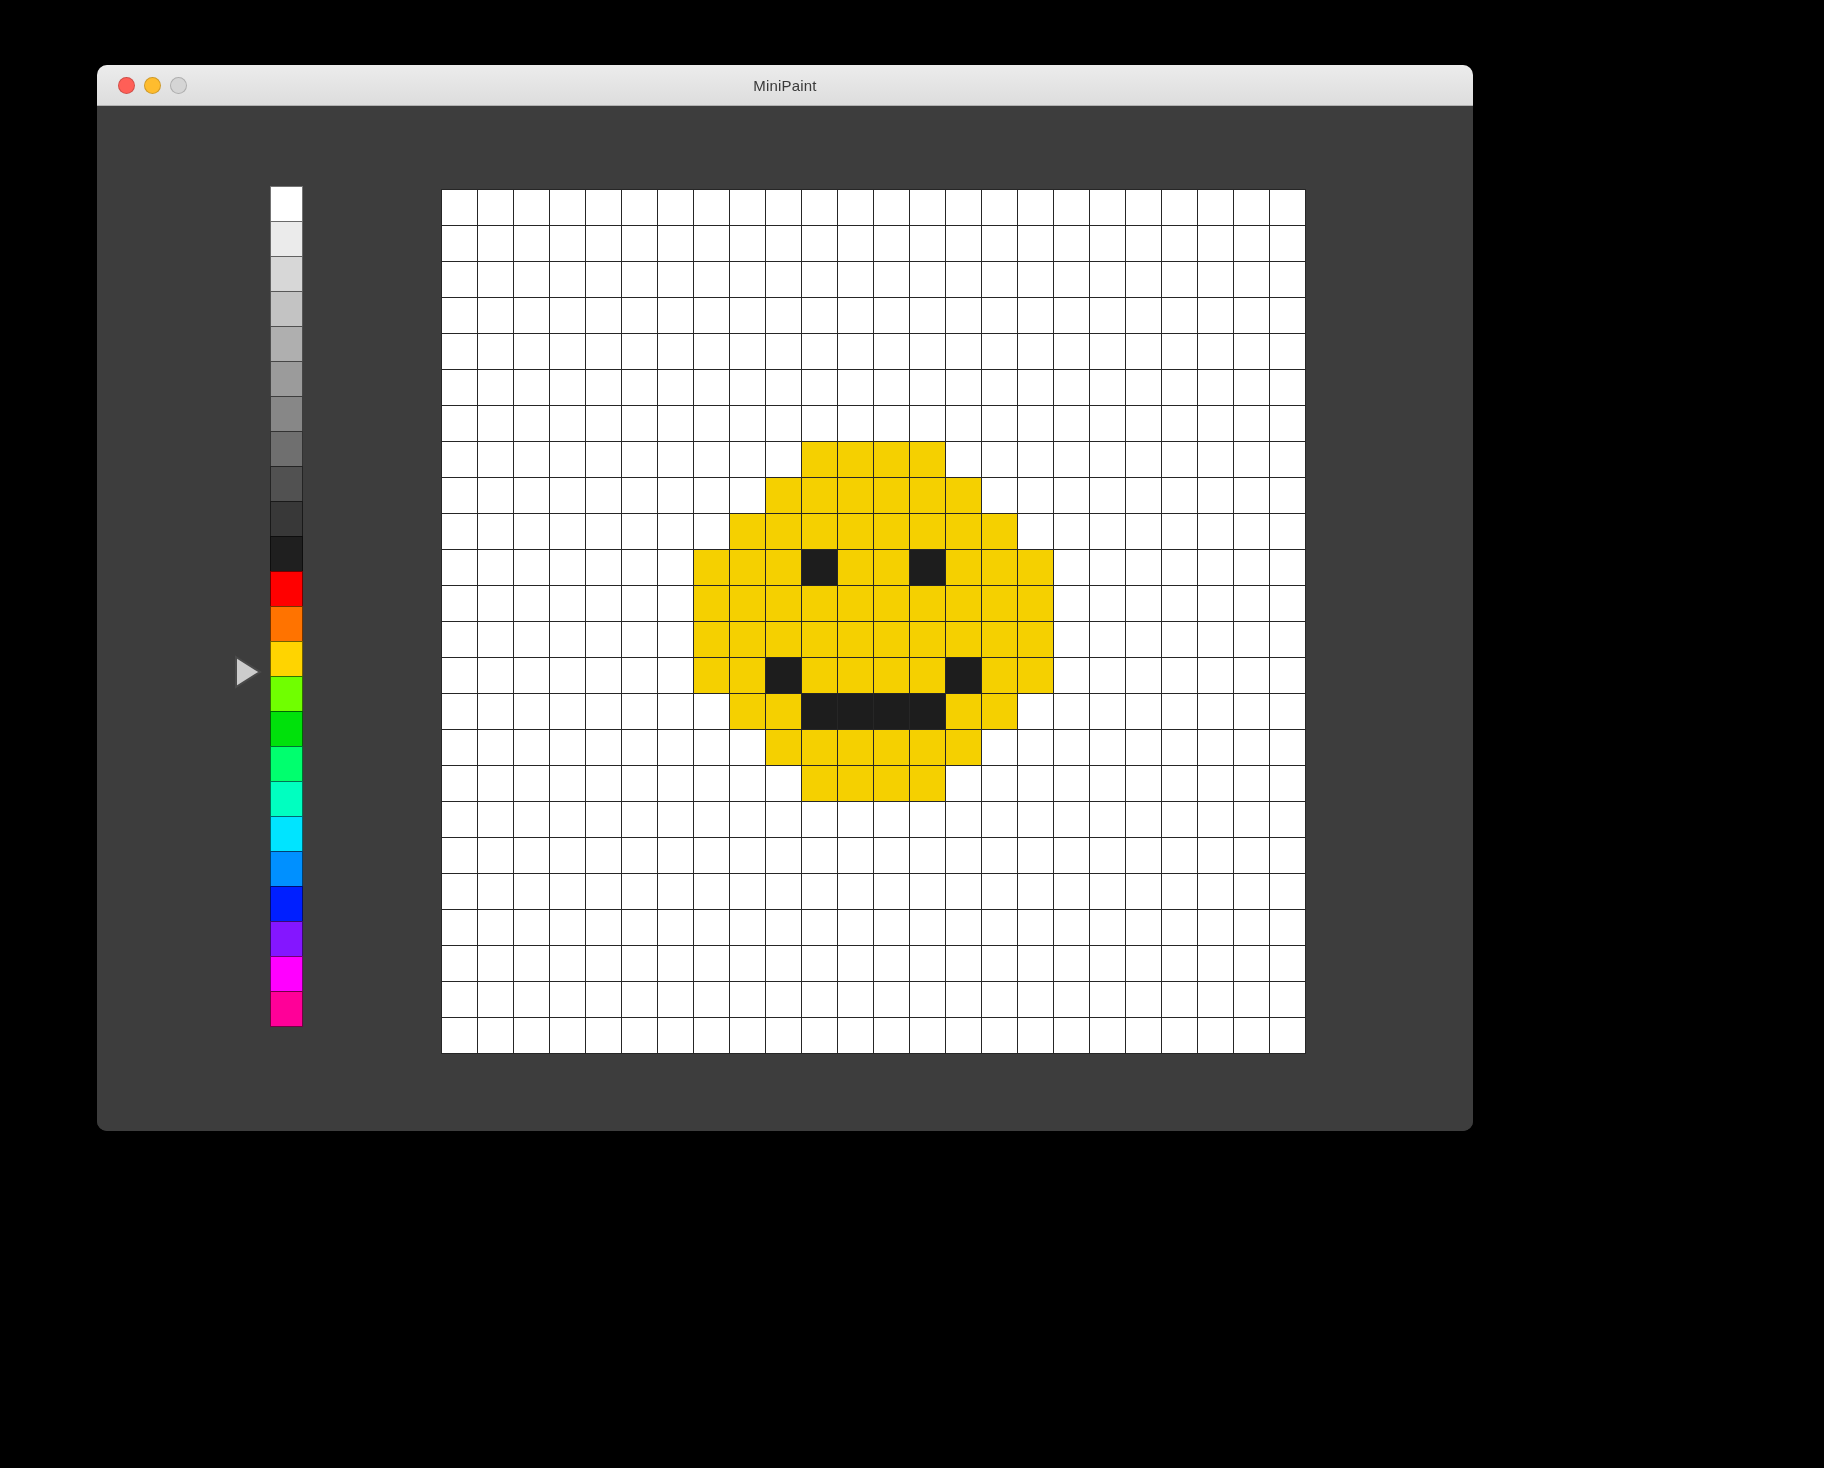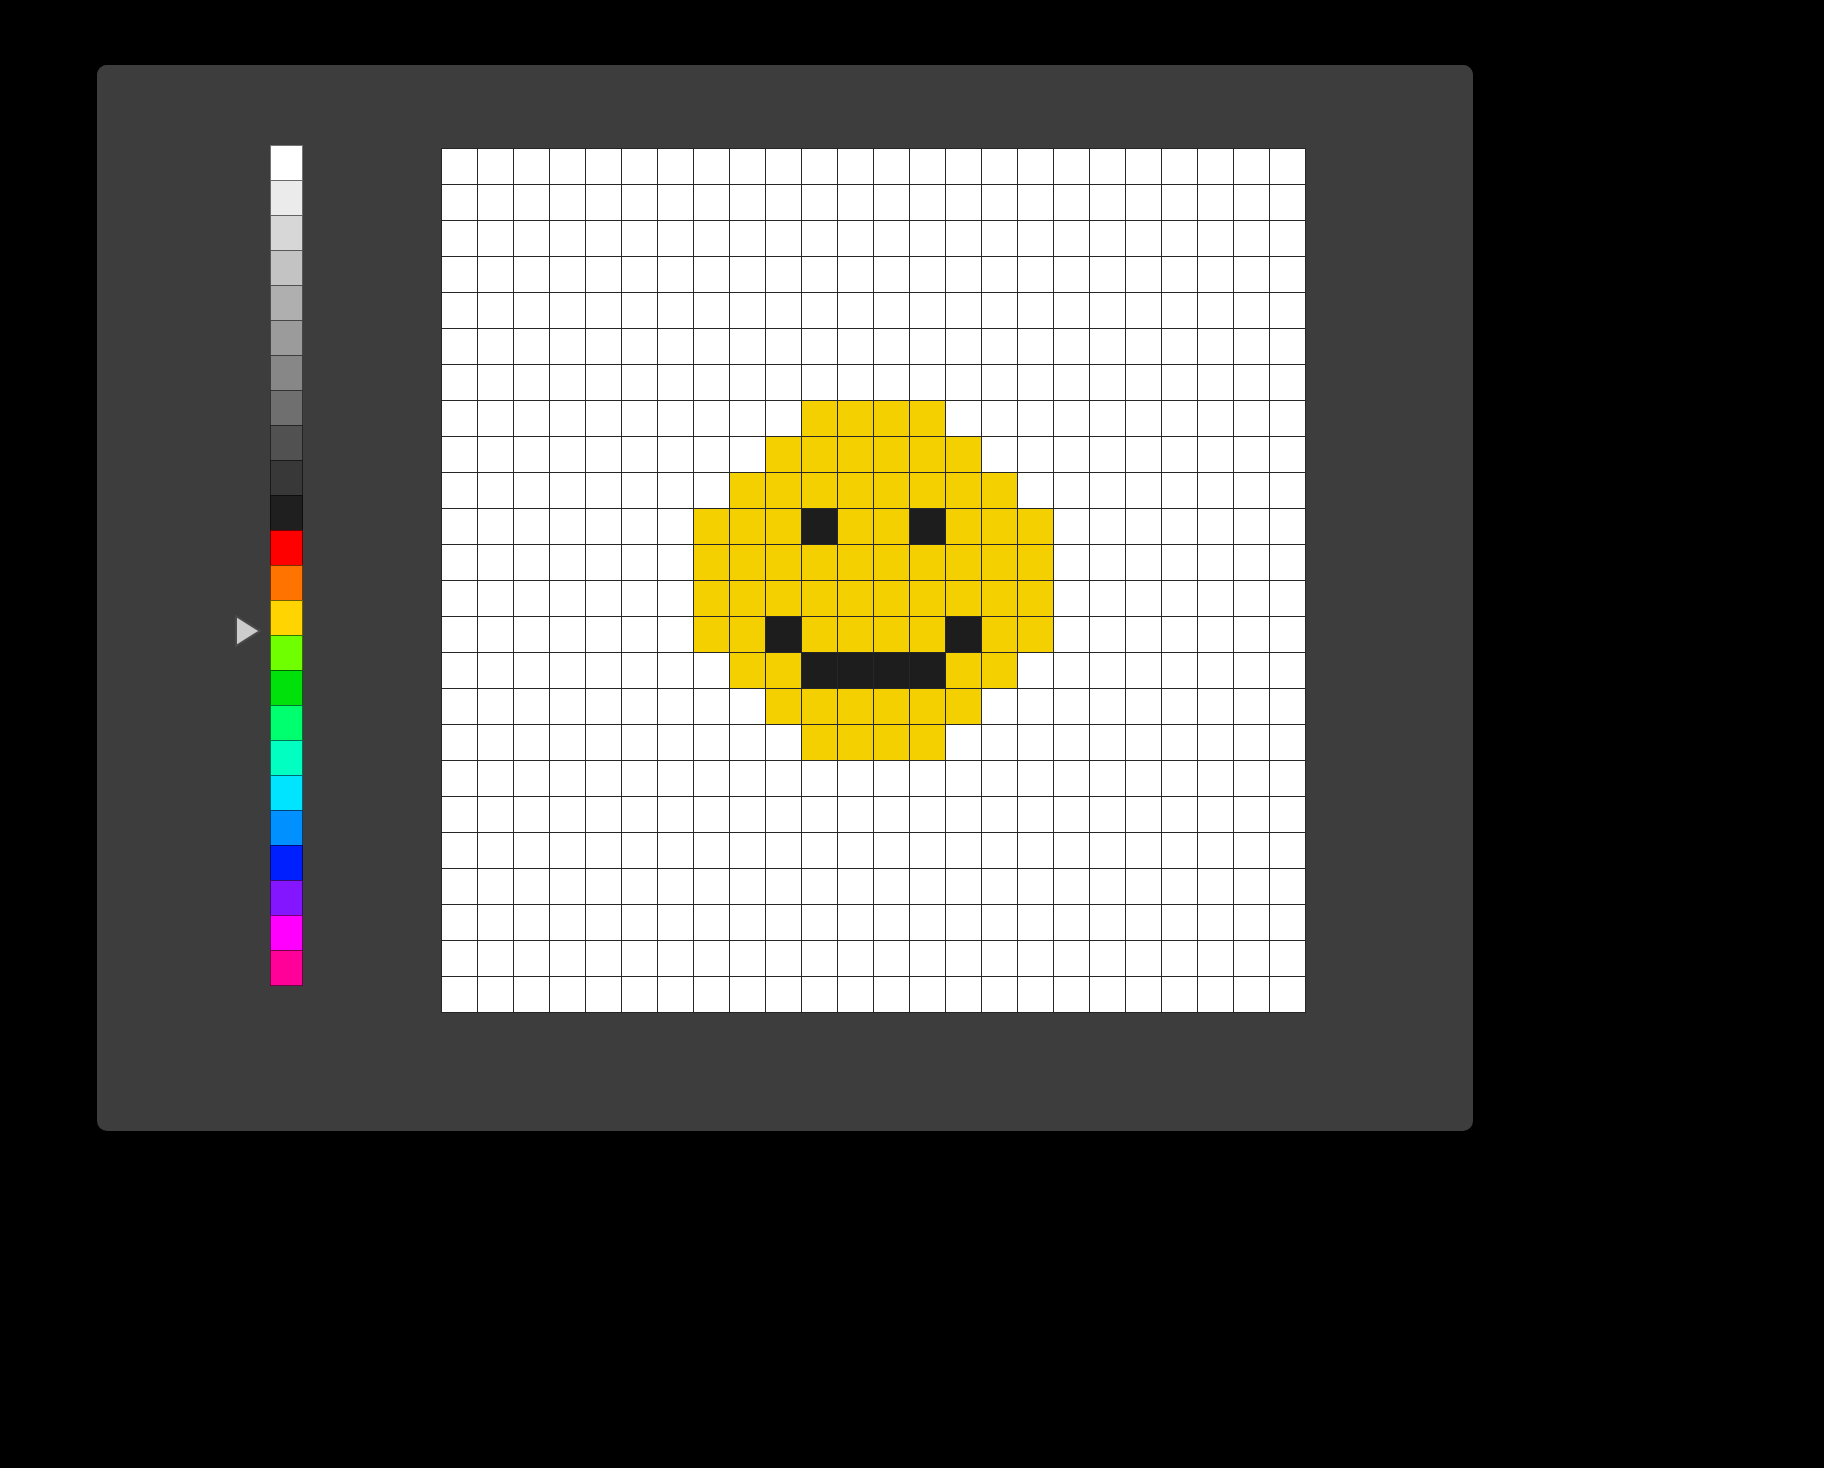--- a/index.html
+++ b/index.html
@@ -74,6 +74,14 @@
 <body>
 
 <div class="window">
+  <div class="titlebar">
+    <div class="traffic-lights">
+        <button class="light" style="background: rgb(255, 95, 87);"></button>
+        <button class="light" style="background: rgb(254, 188, 46);"></button>
+        <button class="light" style="background: rgb(213, 213, 213);"></button>
+      </div>
+    <div class="window-title">MiniPaint</div>
+  </div>
   <div class="content">
     <div class="palette">
         <div class="swatch" style="background: rgb(255, 255, 255);"></div>

